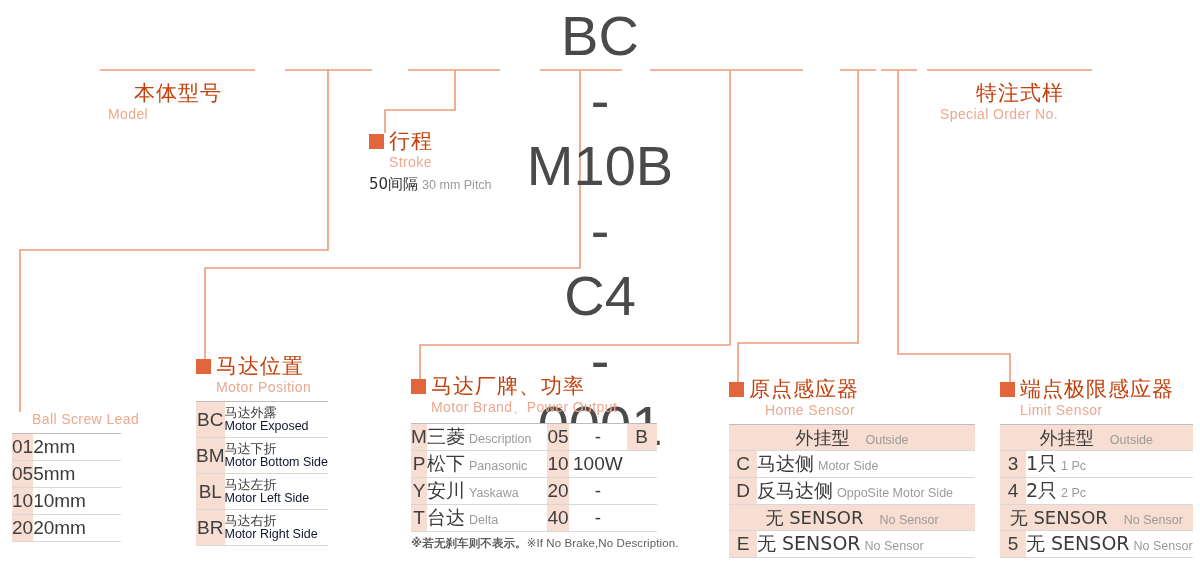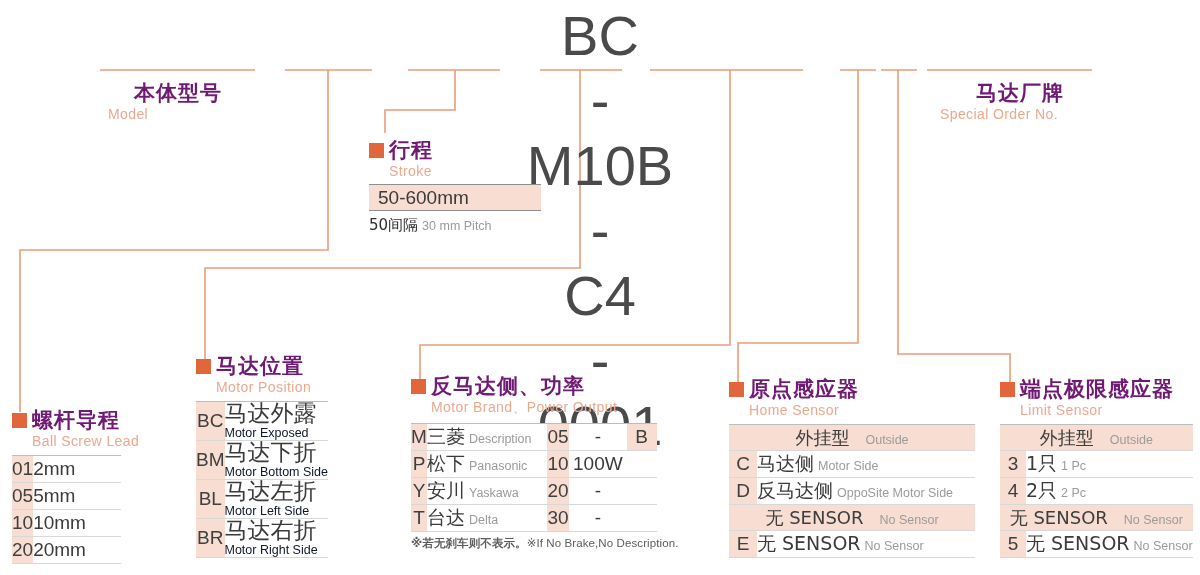--- a/index.html
+++ b/index.html
@@ -26,7 +26,7 @@
   .grp{position:absolute;}
   .grp-head{display:flex;align-items:flex-start;gap:5px;line-height:1;}
   .sq{width:15px;height:15px;background:#e2663c;flex:0 0 auto;margin-top:4px;}
-  .cn{font-size:21px;font-weight:700;color:#701a75;letter-spacing:1px;line-height:1.05;
+  .cn{font-size:21px;font-weight:400;color:#c2410c;letter-spacing:1px;line-height:1.05;
       font-family:"DejaVu Sans","Liberation Sans",sans-serif;}
   .en{font-size:14px;color:#eba98f;letter-spacing:.4px;margin-top:2px;
       font-family:"Liberation Sans",sans-serif;}

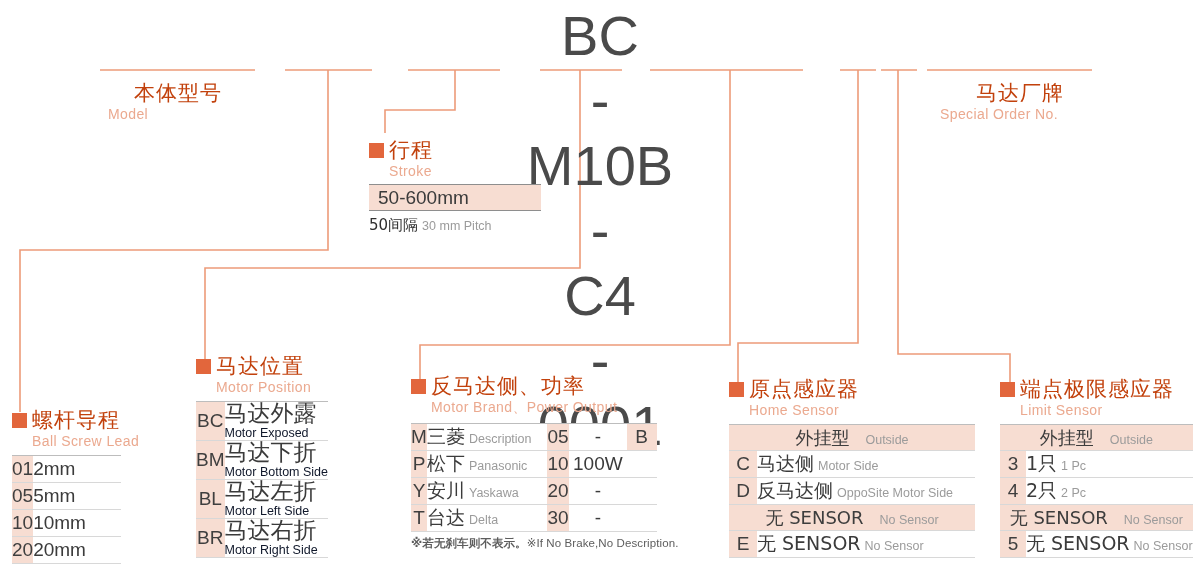--- a/index.html
+++ b/index.html
@@ -124,7 +124,7 @@
 
   <div class="grp center" style="left:940px;top:82px;width:160px;">
     <div class="grp-head">
-      <span class="cn">马达厂牌</span>
+      <span class="cn">特注式样</span>
     </div>
     <div class="en">Special Order No.</div>
   </div>

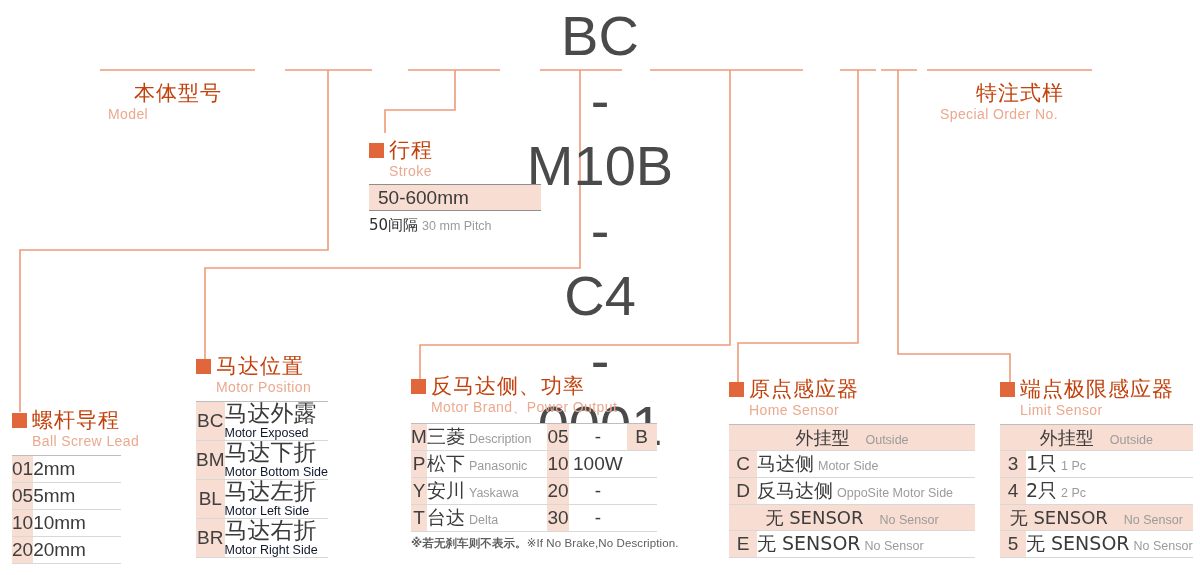--- a/index.html
+++ b/index.html
@@ -108,7 +108,7 @@
     <div class="en">Model</div>
   </div>
 
-  <div class="grp" style="left:369px;top:130px;margin-top:9px;">
+  <div class="grp" style="left:369px;top:130px;">
     <div class="grp-head">
       <span class="sq"></span>
       <span class="cn">行程</span>

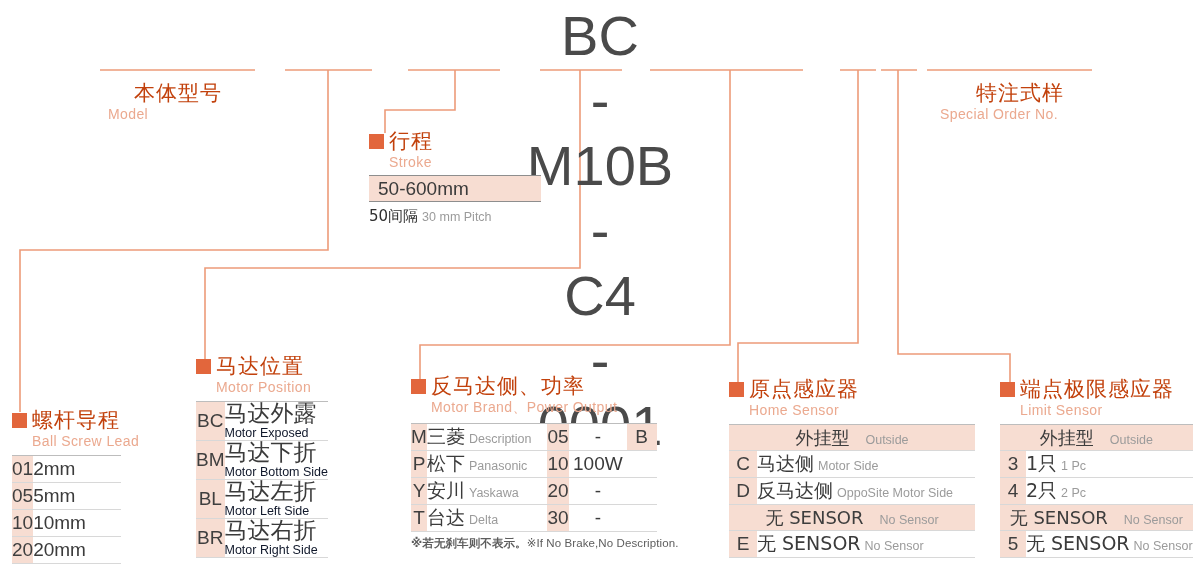--- a/index.html
+++ b/index.html
@@ -114,9 +114,6 @@
       <span class="cn">行程</span>
     </div>
     <div class="en" style="margin-left:20px;">Stroke</div>
-    <div class="stroke-box">
-      <span>50-600mm</span>
-    </div>
     <div class="stroke-note">
       <span class="zhtxt">50间隔</span><span class="sub">30 mm Pitch</span>
     </div>

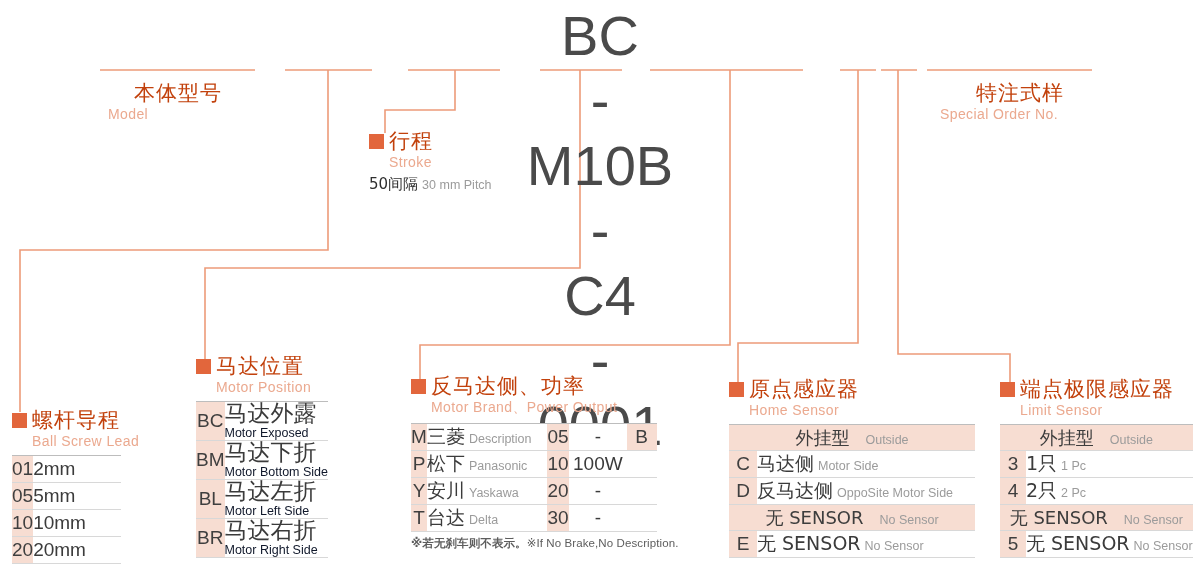--- a/index.html
+++ b/index.html
@@ -197,7 +197,7 @@
   <div class="grp" style="left:411px;top:375px;">
     <div class="grp-head">
       <span class="sq"></span>
-      <span class="cn">反马达侧、功率</span>
+      <span class="cn">马达厂牌、功率</span>
     </div>
     <div class="en" style="margin-left:20px;">Motor Brand、Power Output</div>
     <table class="tbl" id="tbl-brand">

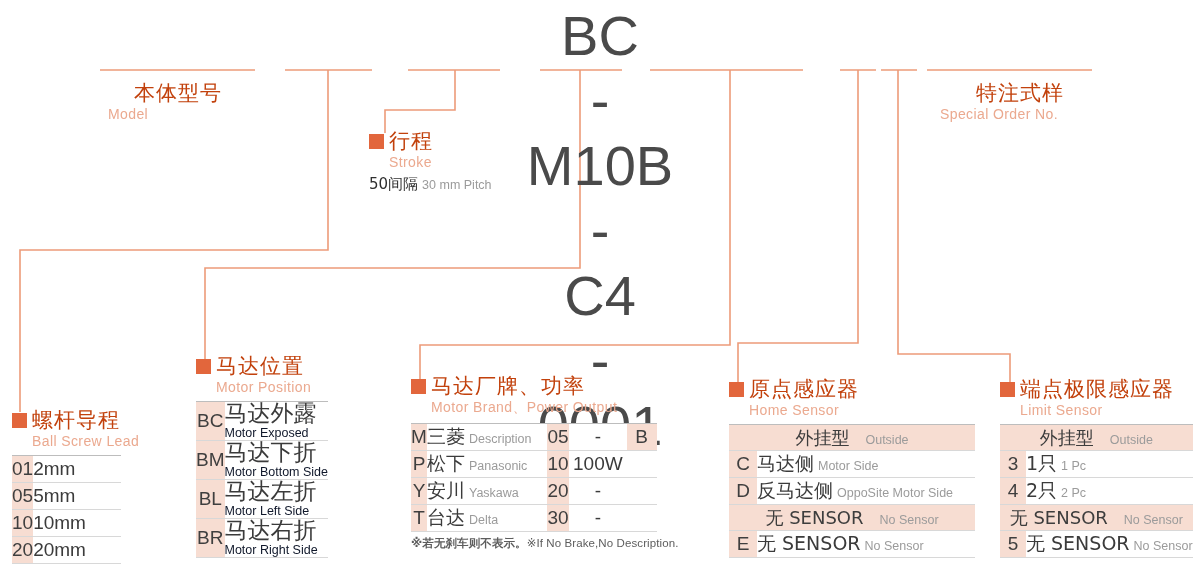--- a/index.html
+++ b/index.html
@@ -127,10 +127,6 @@
   </div>
 
   <div class="grp" style="left:12px;top:409px;">
-    <div class="grp-head">
-      <span class="sq"></span>
-      <span class="cn">螺杆导程</span>
-    </div>
     <div class="en" style="margin-left:20px;">Ball Screw Lead</div>
     <table class="tbl" id="tbl-lead">
         <tbody>

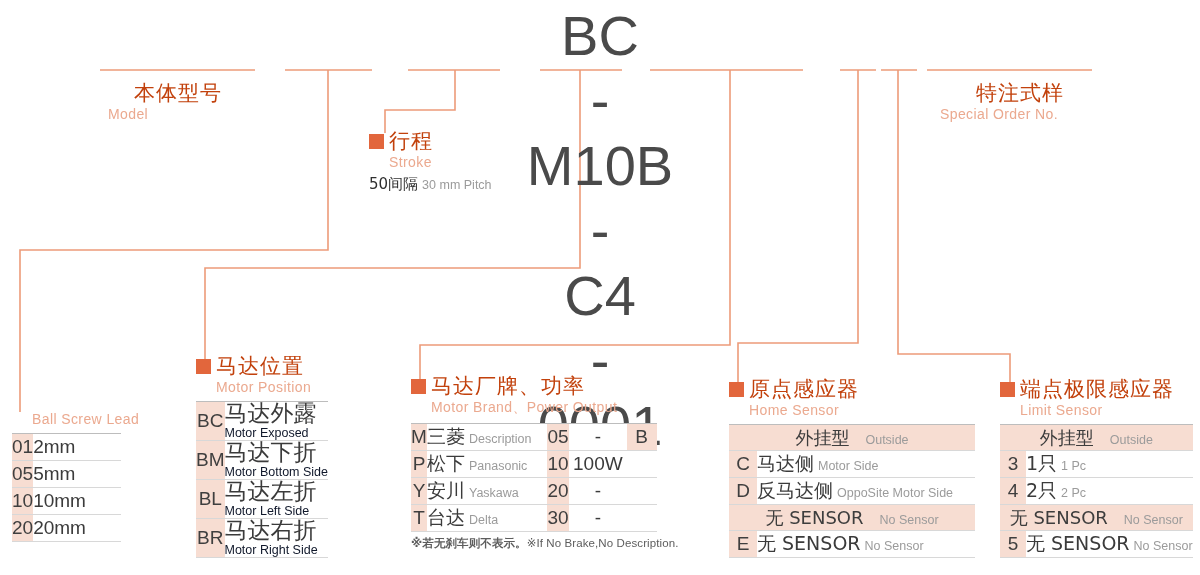--- a/index.html
+++ b/index.html
@@ -45,7 +45,7 @@
   .cell-val .sub{font-size:12.5px;color:#9b9b9b;margin-left:4px;
                  font-family:"Liberation Sans",sans-serif;}
   .cell-stack{background:#fff;padding:1px 6px 2px 9px;line-height:1.04;white-space:nowrap;}
-  .cell-stack .zh{font-size:23px;color:#3b3b3b;display:block;
+  .cell-stack .zh{font-size:13px;color:#3b3b3b;display:block;
                   font-family:"DejaVu Sans","Liberation Sans",sans-serif;}
   .cell-stack .en2{font-size:12.5px;color:#0f172a;display:block;margin-top:1px;}
   .hdr-row td{background:#f7ddd2;text-align:center;font-size:18px;color:#3d3d3d;

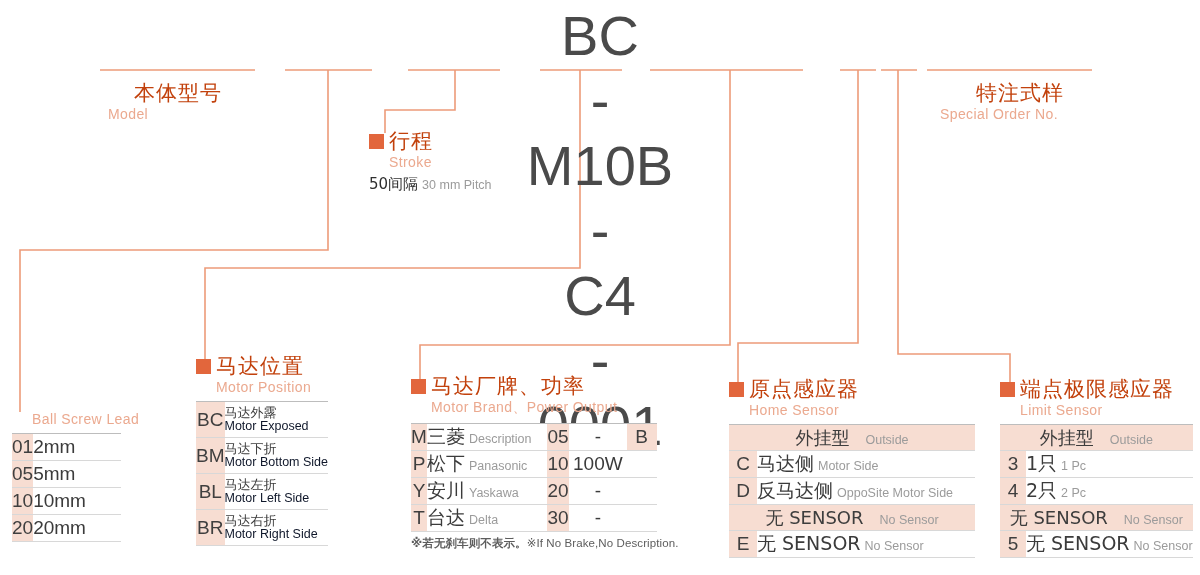--- a/index.html
+++ b/index.html
@@ -246,7 +246,7 @@
       <span class="sq"></span>
       <span class="cn">原点感应器</span>
     </div>
-    <div class="en" style="margin-left:20px;">Home Sensor</div>
+    <div class="en" style="margin-left:36px;">Home Sensor</div>
     <table class="tbl" id="tbl-home">
         <tbody>
           <tr class="hdr-row">

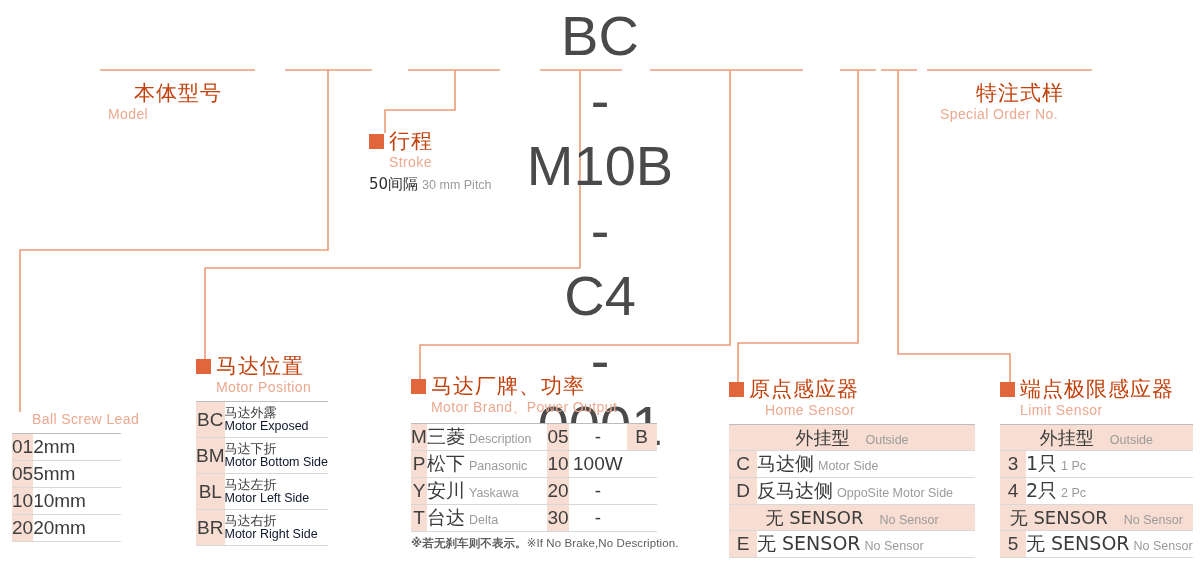--- a/index.html
+++ b/index.html
@@ -228,7 +228,7 @@
           <tr>
             <td class="cell-code" style="width:16px"><span>T</span></td>
             <td class="cell-val" style="width:120px"><span class="zhtxt">台达</span><span class="sub">Delta</span></td>
-            <td class="cell-code" style="width:22px"><span>30</span></td>
+            <td class="cell-code" style="width:22px"><span>40</span></td>
             <td class="cell-val" style="width:48px;padding:0 4px">
               <span style="display:block;text-align:center;width:100%">-</span>
             </td>

